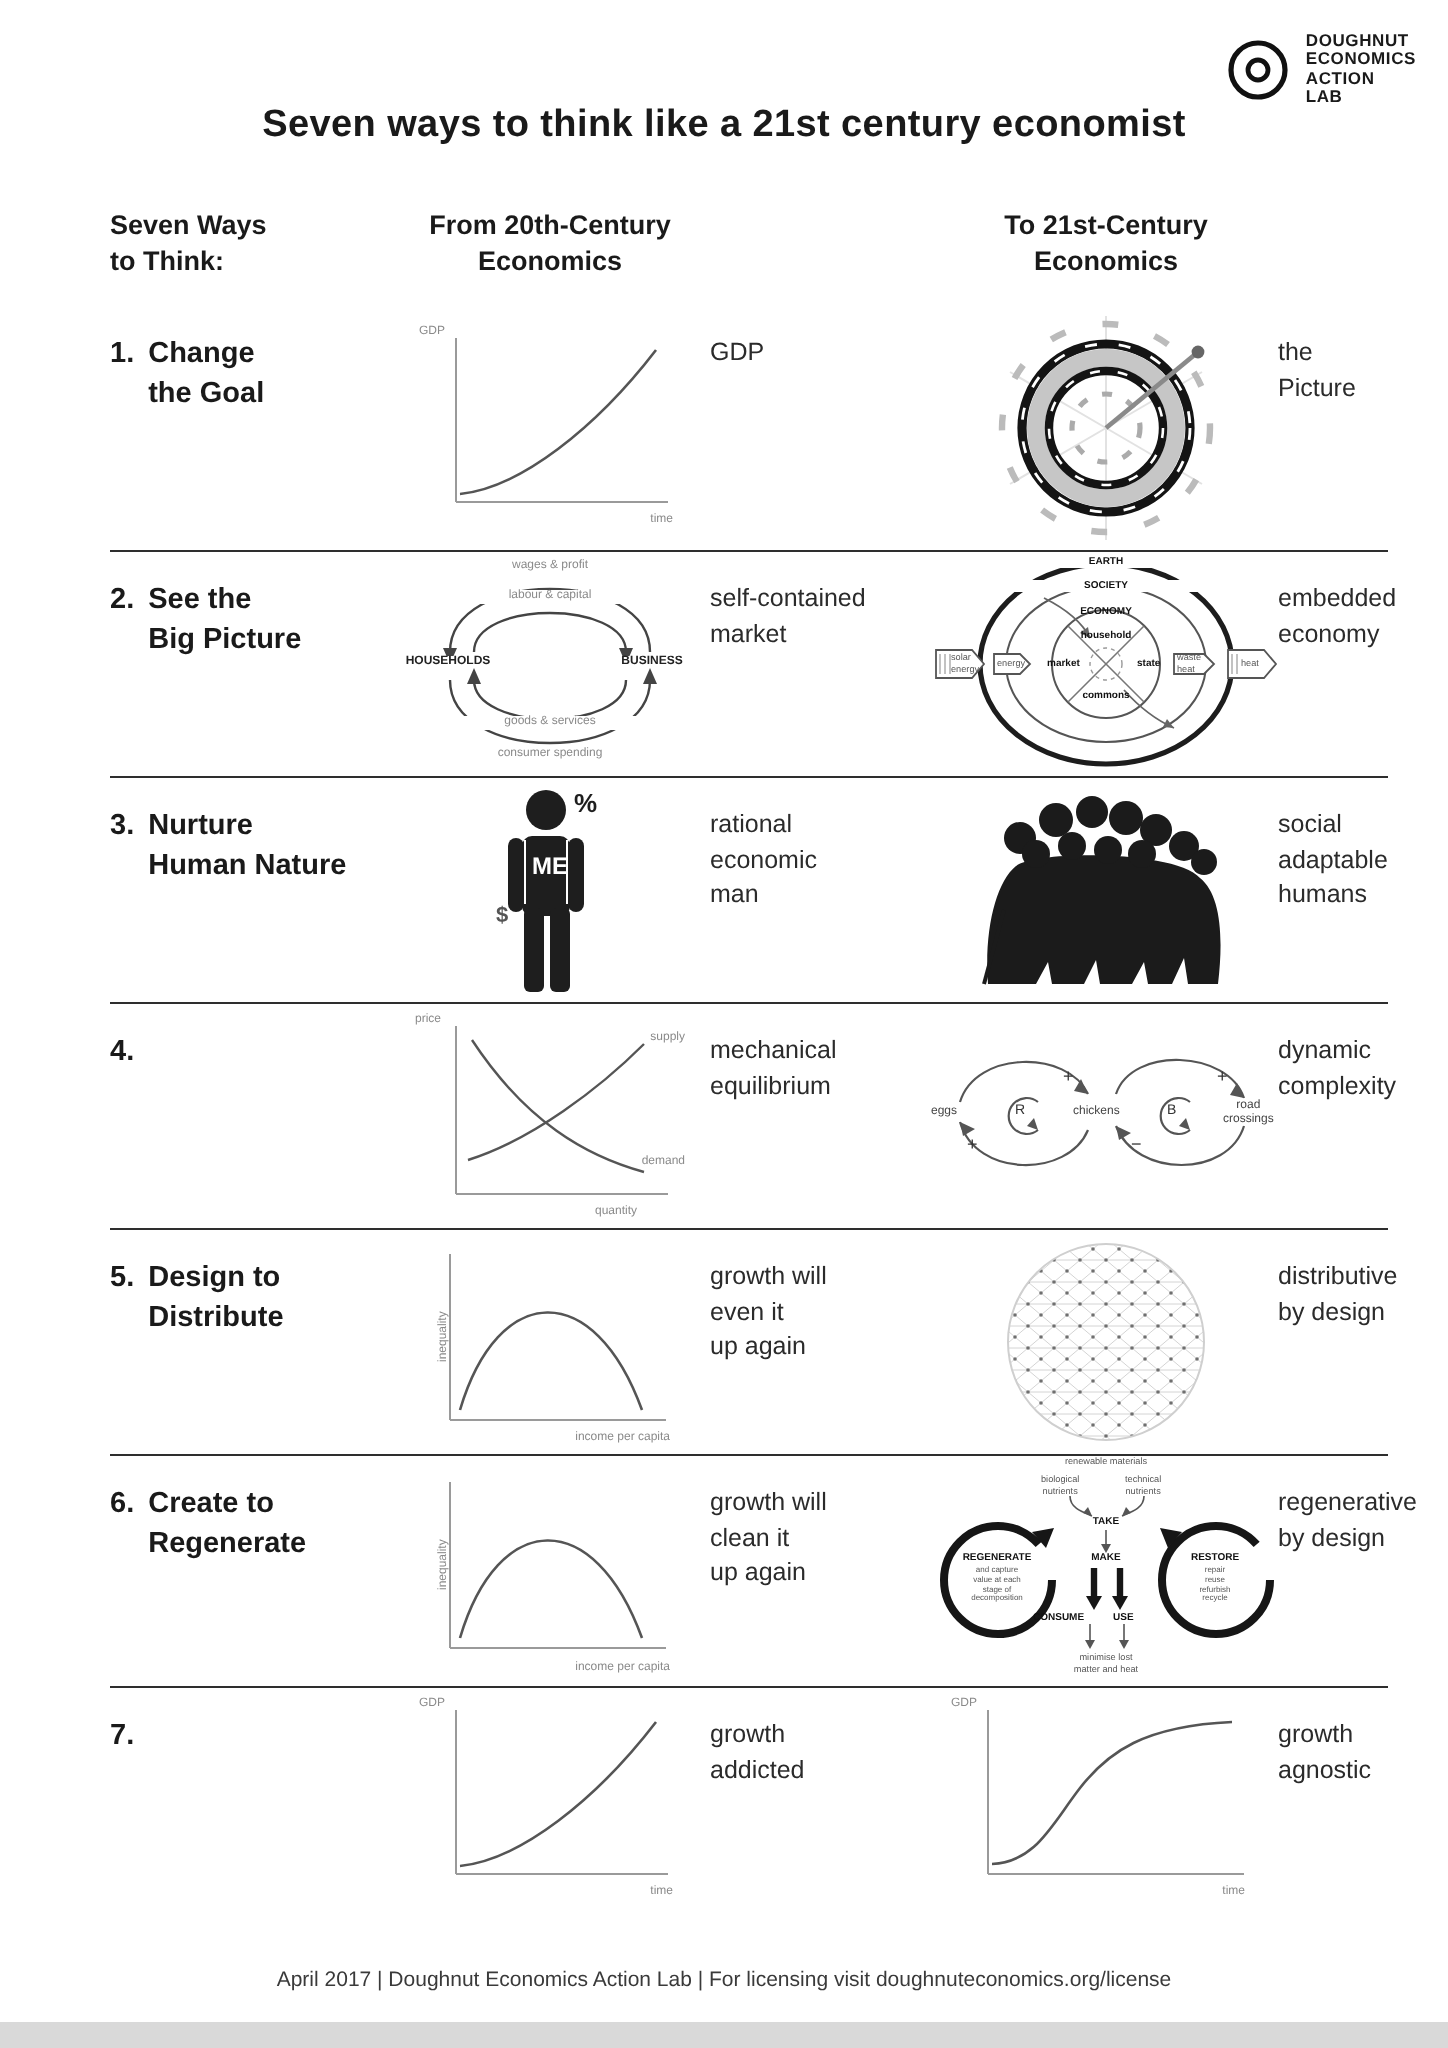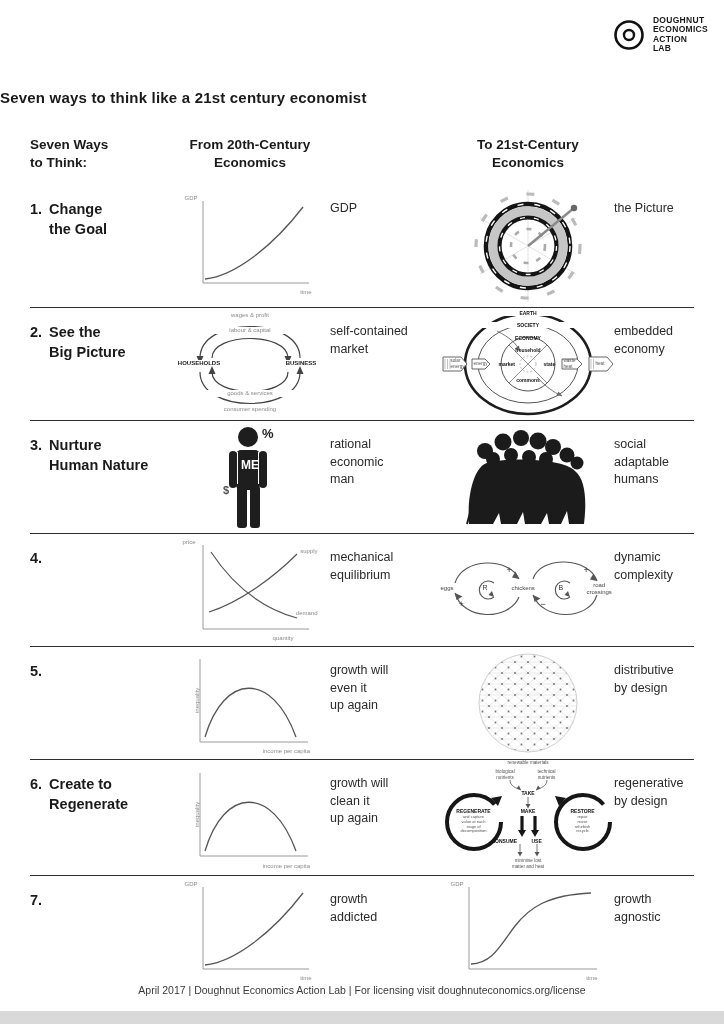--- a/index.html
+++ b/index.html
@@ -10,7 +10,7 @@
   }
   .logo{position:absolute;top:16px;right:16px;display:flex;align-items:center;gap:7px;}
   .logo-text{font-size:8.5px;font-weight:bold;line-height:1.1;letter-spacing:.3px;}
-  .page-title{font-size:15px;font-weight:bold;margin:0;padding-top:89px;letter-spacing:.2px;}
+  .page-title{text-align:center;font-size:19px;font-weight:bold;margin:0;padding-top:52px;letter-spacing:.2px;}
   .content{padding:0 30px;}
   .grid{display:grid;grid-template-columns:140px 160px 112px 172px 1fr;}
   .colheads{margin-top:30px;font-weight:bold;font-size:13.5px;line-height:1.3;}

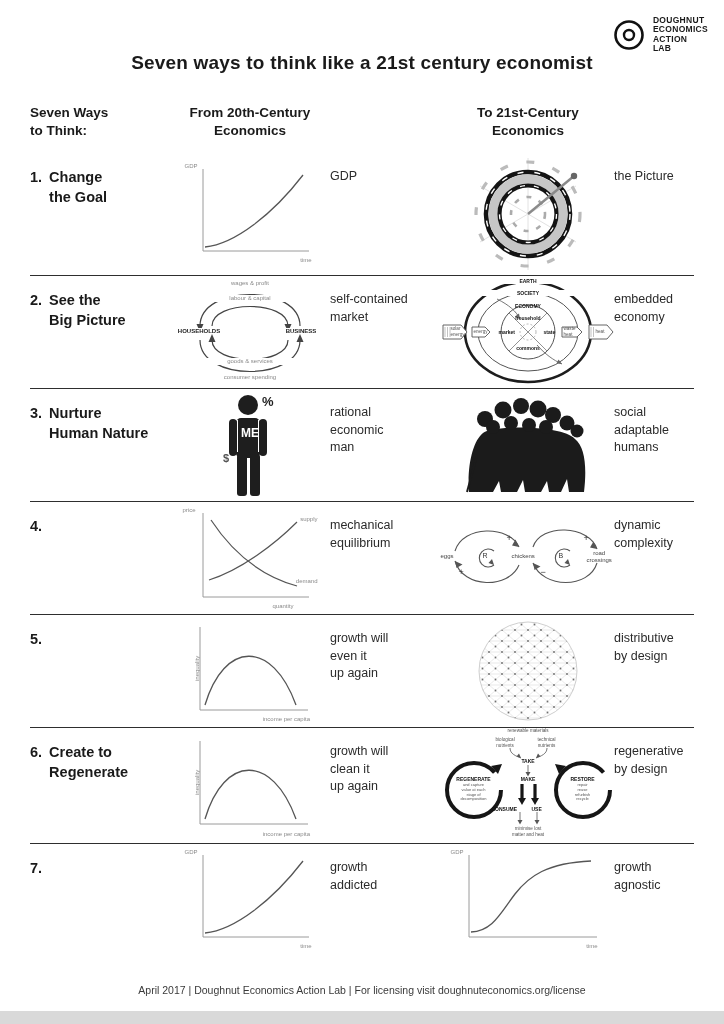--- a/index.html
+++ b/index.html
@@ -11,7 +11,7 @@
   .logo{position:absolute;top:16px;right:16px;display:flex;align-items:center;gap:7px;}
   .logo-text{font-size:8.5px;font-weight:bold;line-height:1.1;letter-spacing:.3px;}
   .page-title{text-align:center;font-size:19px;font-weight:bold;margin:0;padding-top:52px;letter-spacing:.2px;}
-  .content{padding:0 30px;}
+  .content{padding:0 30px;margin-left:25px;}
   .grid{display:grid;grid-template-columns:140px 160px 112px 172px 1fr;}
   .colheads{margin-top:30px;font-weight:bold;font-size:13.5px;line-height:1.3;}
   .colheads .c1{grid-column:1;white-space:pre-line;}

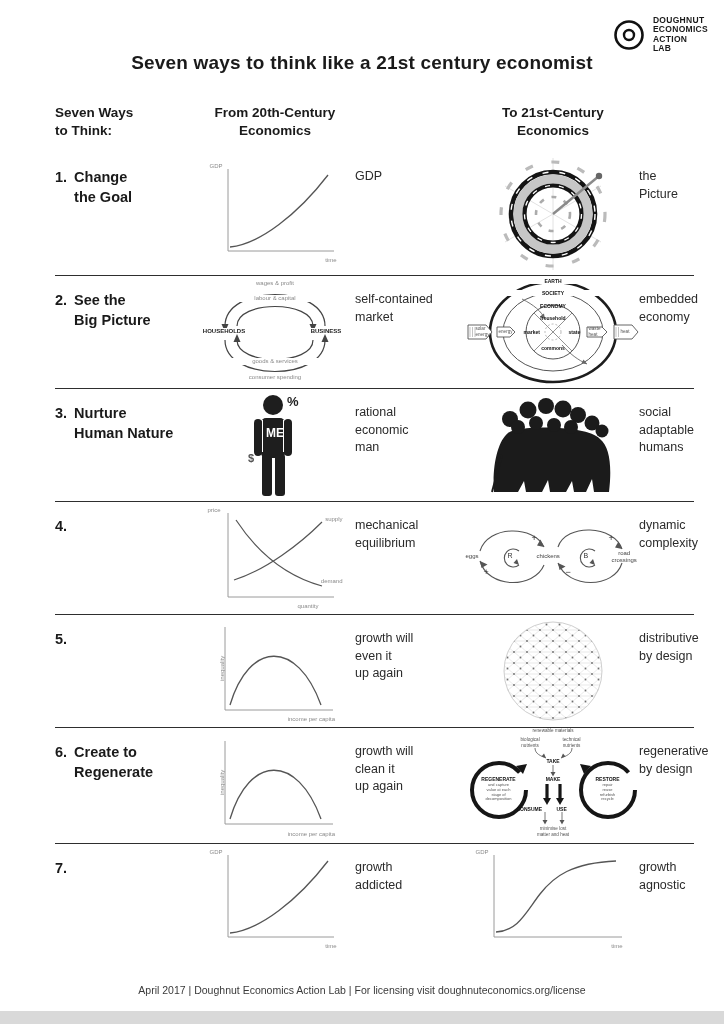--- a/index.html
+++ b/index.html
@@ -304,6 +304,8 @@
     <div class="grid row">
       <div class="rtitle">
         <span class="n">5.</span>
+        <span class="t">Design to
+Distribute</span>
       </div>
       <div class="fcell">
         <div class="fig" style="width:140px;height:105px">

